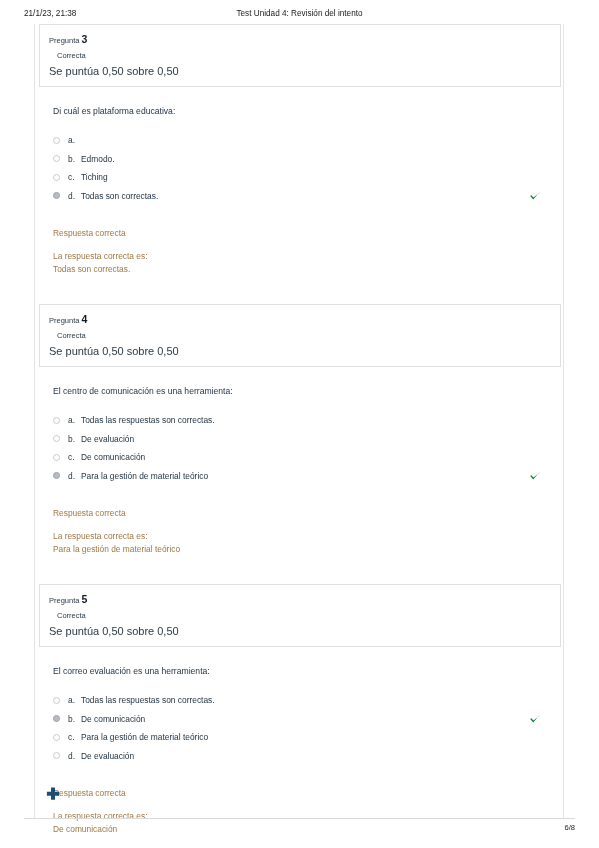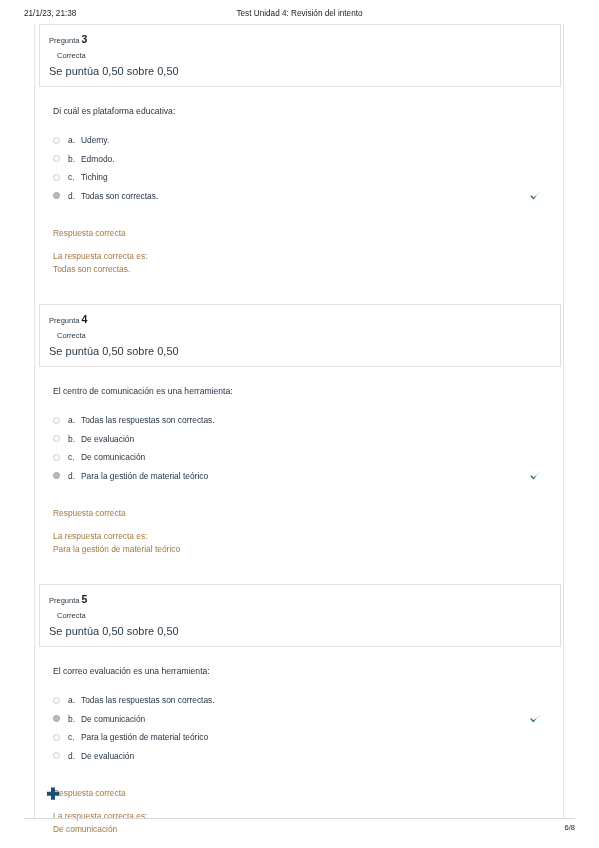--- a/index.html
+++ b/index.html
@@ -228,7 +228,6 @@
           <div class="answer-row">
             <span class="radio"></span>
             <span class="ans-letter">a.</span>
-            <span class="ans-text">Udemy.</span>
           </div>
           <div class="answer-row">
             <span class="radio"></span>

